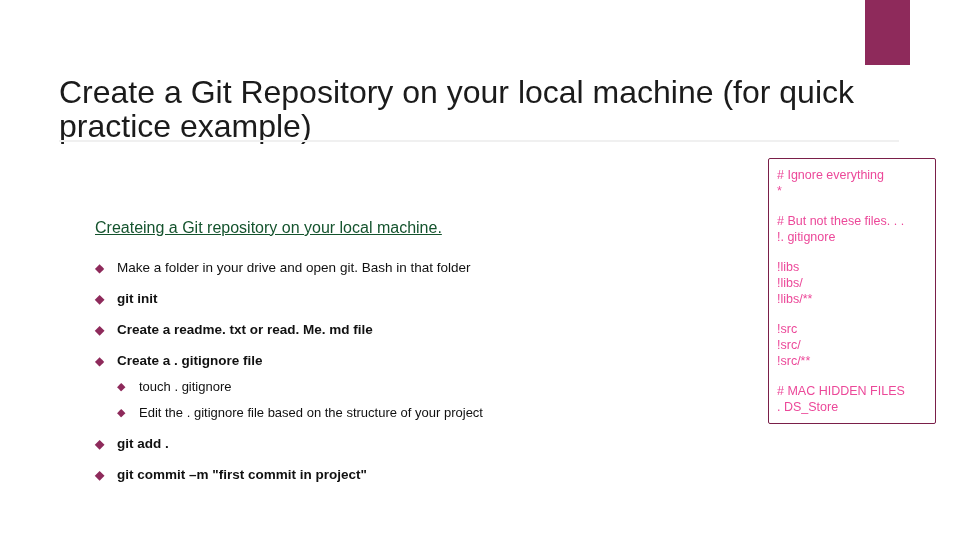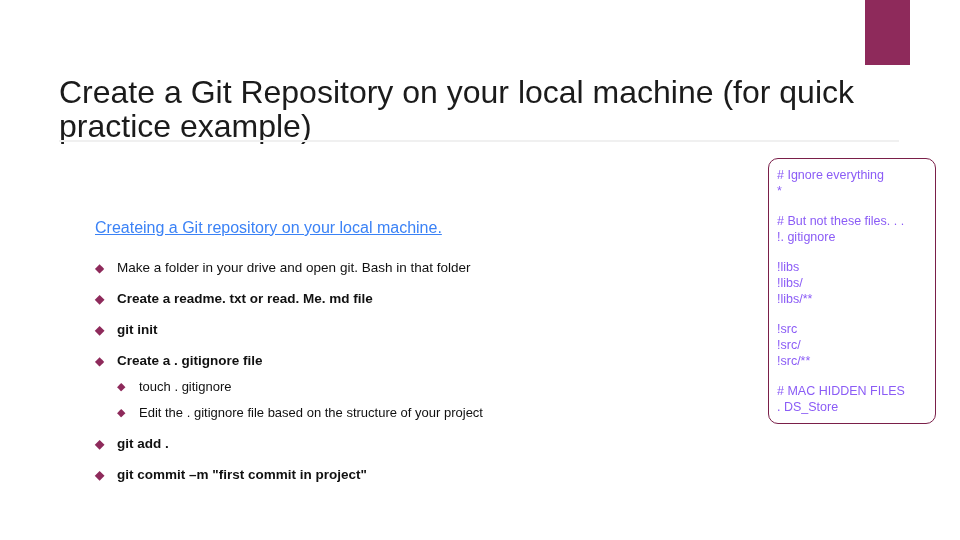--- a/index.html
+++ b/index.html
@@ -14,7 +14,7 @@
   ul.sub{margin:11px 0 0 0;padding:0;list-style:none;font-size:13px}
   ul.sub>li{margin:10px 0 11px 0;padding-left:22px;position:relative}
   ul.sub>li::before{content:"\25C6";position:absolute;left:0;top:1px;color:#8e2a5b;font-size:11px}
-  .gitignore-box{position:absolute;right:24px;top:158px;width:150px;border:1px solid #7a1f49;border-radius:10px;background:#fff;padding:8px 8px 8px 8px;font-size:12.5px;line-height:16px;color:#8b5cf6;font-family:Arial,Helvetica,sans-serif}
+  .gitignore-box{position:absolute;right:24px;top:158px;width:150px;border:1px solid #7a1f49;border-radius:2px;background:#fff;padding:8px 8px 8px 8px;font-size:12.5px;line-height:16px;color:#ec4899;font-family:Arial,Helvetica,sans-serif}
   .gitignore-box .blk{margin-bottom:14px;white-space:pre}
   .gitignore-box .blk:last-child{margin-bottom:0}
   .bold{font-weight:700}

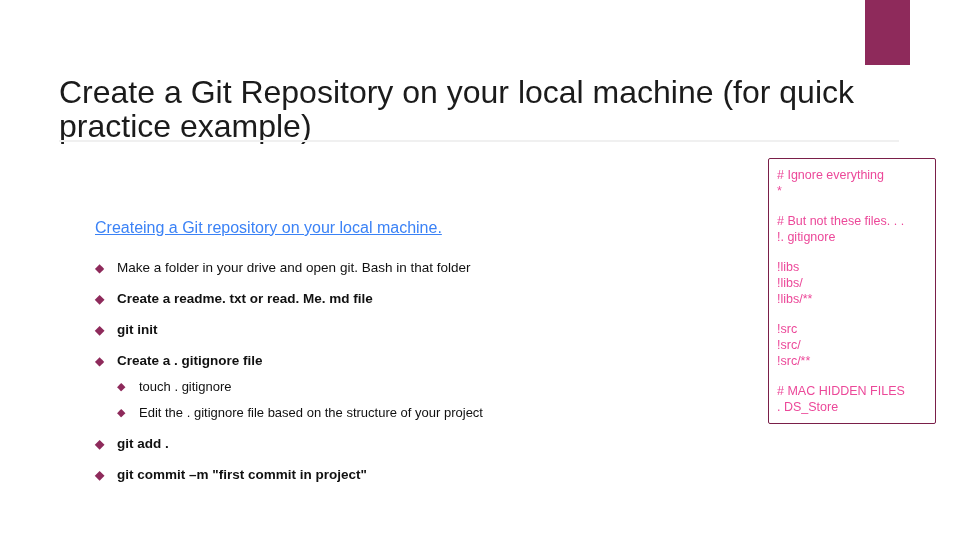--- a/index.html
+++ b/index.html
@@ -7,7 +7,7 @@
   .accent-tab{position:absolute;top:0;right:50px;width:45px;height:65px;background:#8e2a5b}
   .title-line{position:absolute;left:59px;top:140px;width:840px;border-bottom:2px solid #f0f0f0}
   .title{position:absolute;left:59px;top:75px;font-size:32px;font-weight:400;color:#1b1b1b;line-height:34px}
-  .subtitle{position:absolute;left:95px;top:219px;font-size:16px;color:#3b82f6;text-decoration:underline}
+  .subtitle{position:absolute;left:95px;top:219px;font-size:16px;color:#14532d;text-decoration:underline}
   ul.main{position:absolute;left:95px;top:260px;margin:0;padding:0;list-style:none;font-size:13.5px;color:#111}
   ul.main>li{margin:0 0 16px 0;padding-left:22px;position:relative}
   ul.main>li::before{content:"\25C6";position:absolute;left:0;top:1px;color:#8e2a5b;font-size:12px}

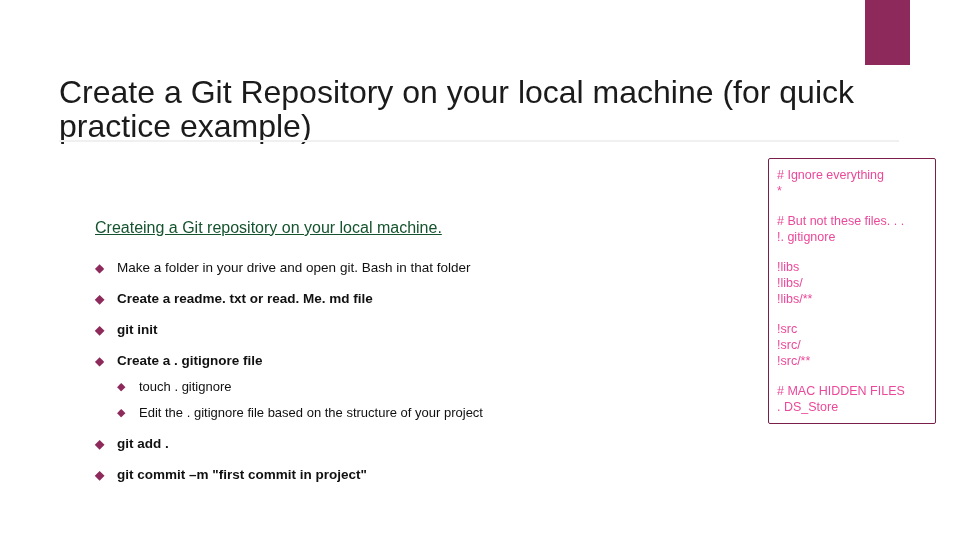--- a/index.html
+++ b/index.html
@@ -31,8 +31,8 @@
 
 <ul class="main">
   <li>Make a folder in your drive and open git. Bash in that folder</li>
+  <li class="bold">git init</li>
   <li class="bold">Create a readme. txt or read. Me. md file</li>
-  <li class="bold">git init</li>
   <li>
     <span class="bold">Create a . gitignore file</span>
     <ul class="sub">

